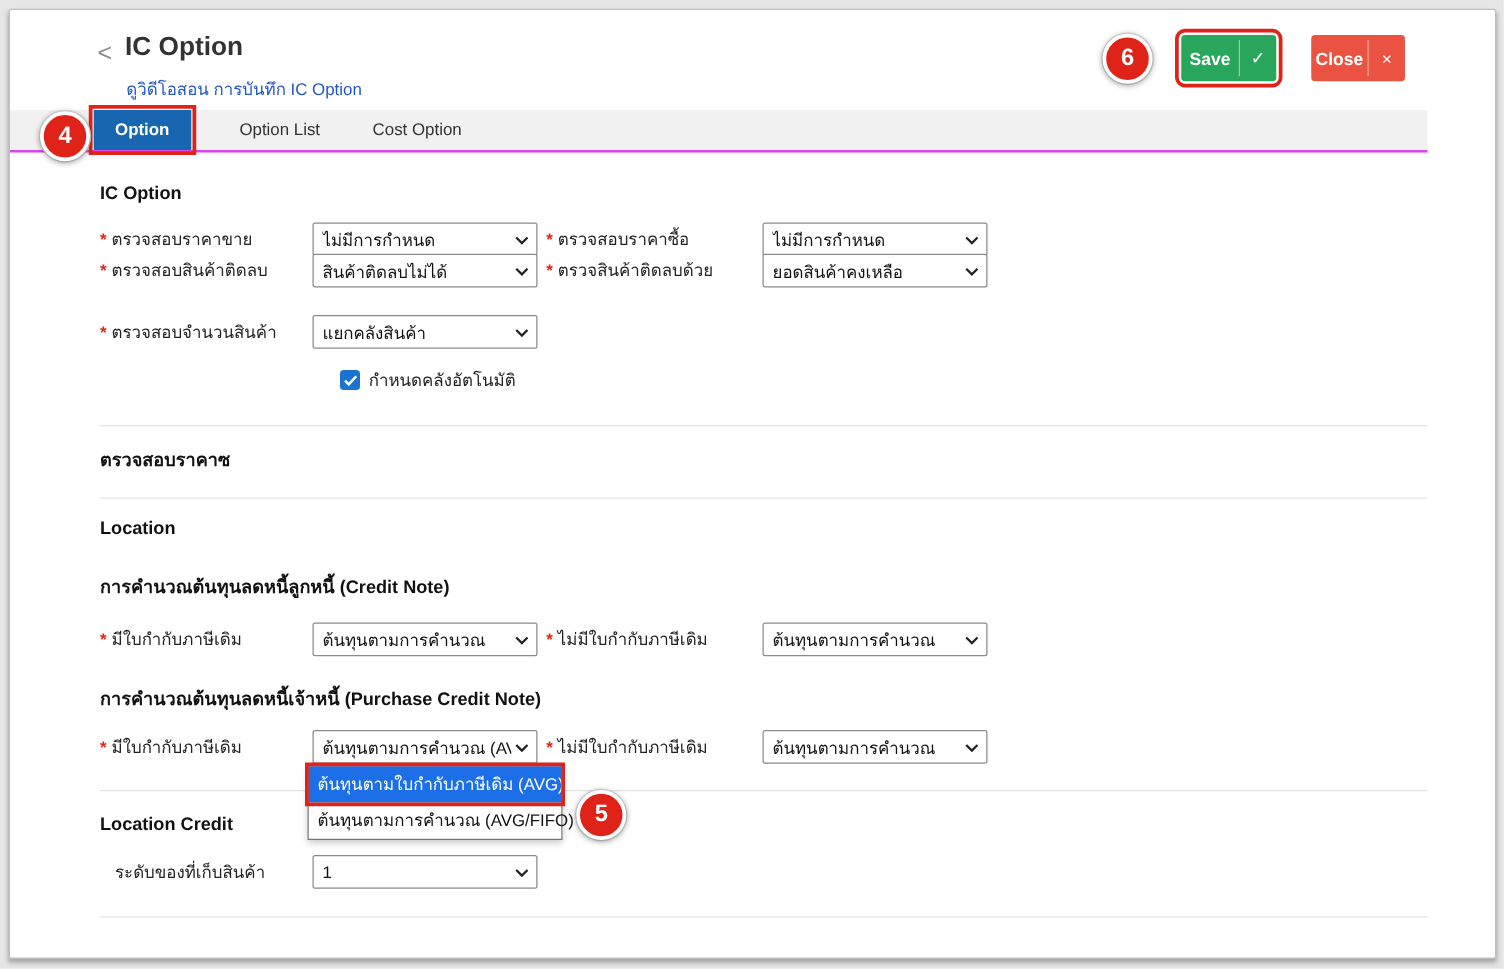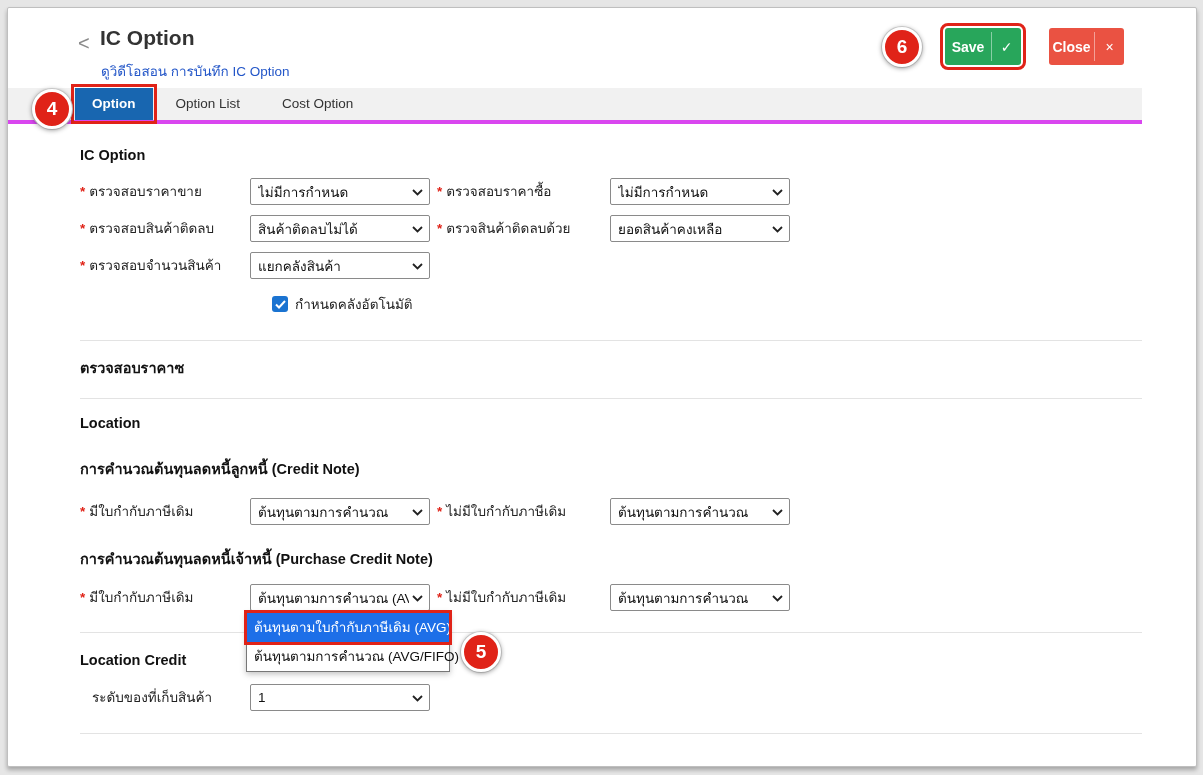--- a/index.html
+++ b/index.html
@@ -25,7 +25,7 @@
   .btn-icon{width:29px;display:flex;align-items:center;justify-content:center;font-size:14px;}
   
   .tabs{position:absolute;left:0;top:80px;width:1134px;height:32px;background:#f1f1f1;
-        border-bottom:4px solid #d946ef;display:flex;}
+        border-bottom:2px solid #d946ef;display:flex;}
   .tab{height:32px;line-height:32px;padding:0 17px;font-size:13.5px;color:#333;cursor:pointer;white-space:nowrap;}
   .tab.first{margin-left:67px;}
   .tab.active{background:#1866b0;color:#fff;font-weight:bold;outline:3px solid #e02318;outline-offset:1px;}

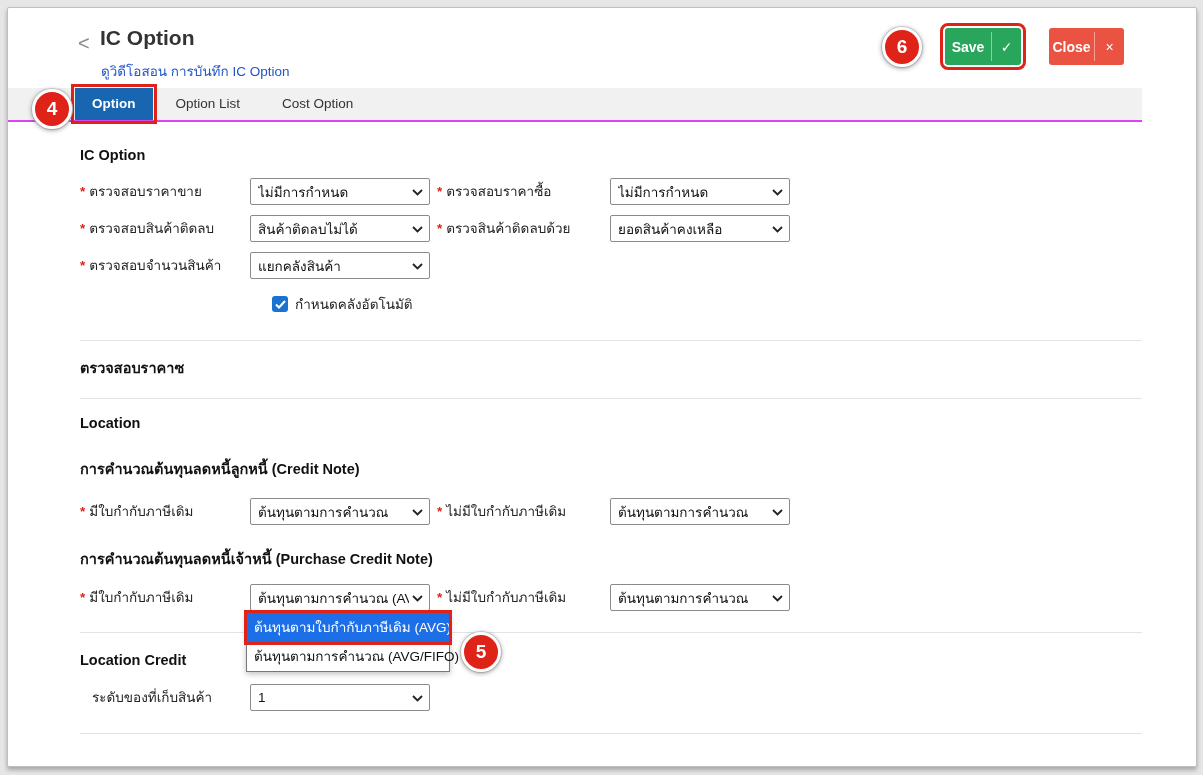--- a/index.html
+++ b/index.html
@@ -77,7 +77,7 @@
 
   <div class="tabs">
     <div class="tab first active">Option</div>
-    <div class="tab" style="margin-left:6px;">Option List</div>
+    <div class="tab" style="margin-left:22px;">Option List</div>
     <div class="tab" style="margin-left:8px;">Cost Option</div>
   </div>
   <div class="step" style="left:24px;top:81px;">4</div>

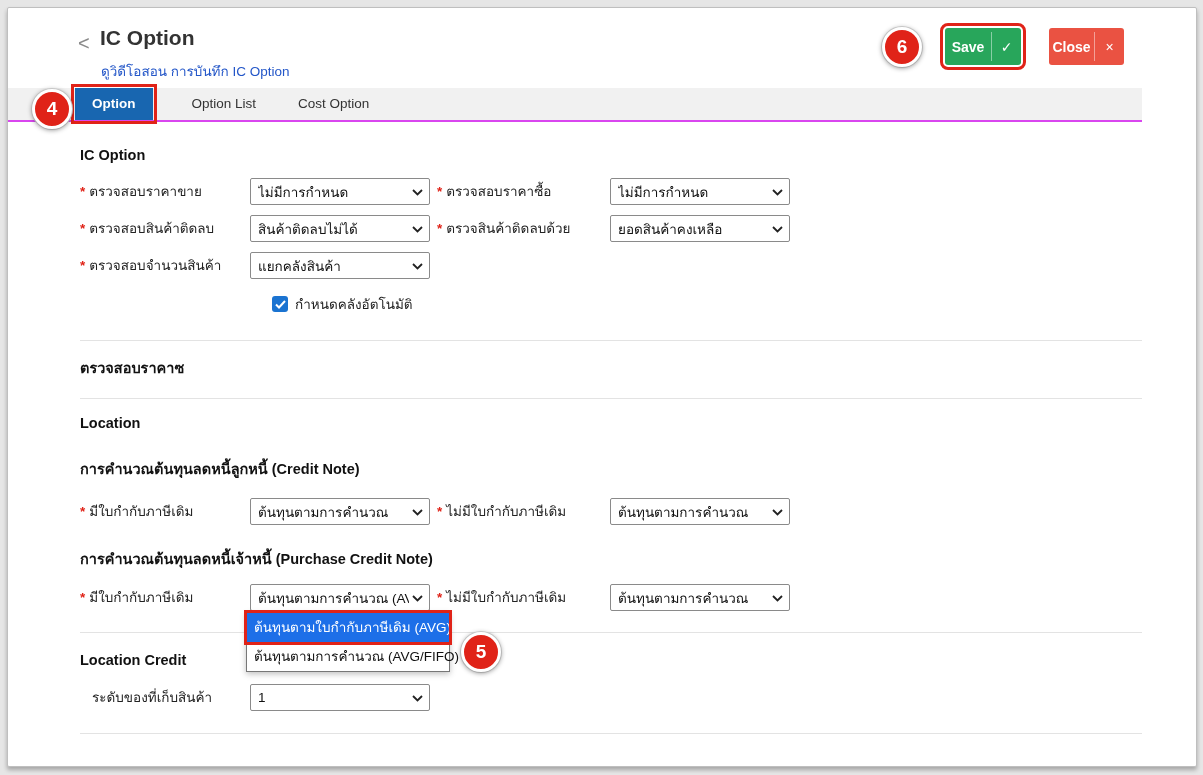--- a/index.html
+++ b/index.html
@@ -101,7 +101,7 @@
     </div>
   </div>
 
-  <div class="row" style="top:207px;padding-left:43px;">
+  <div class="row" style="top:195px;padding-left:43px;">
     <span class="lbl" style="left:72px;"><span class="req">*</span><span>ตรวจสอบสินค้าติดลบ</span></span>
     <div class="sel" style="left:242px;">
       <span class="sel-val">สินค้าติดลบไม่ได้</span>

